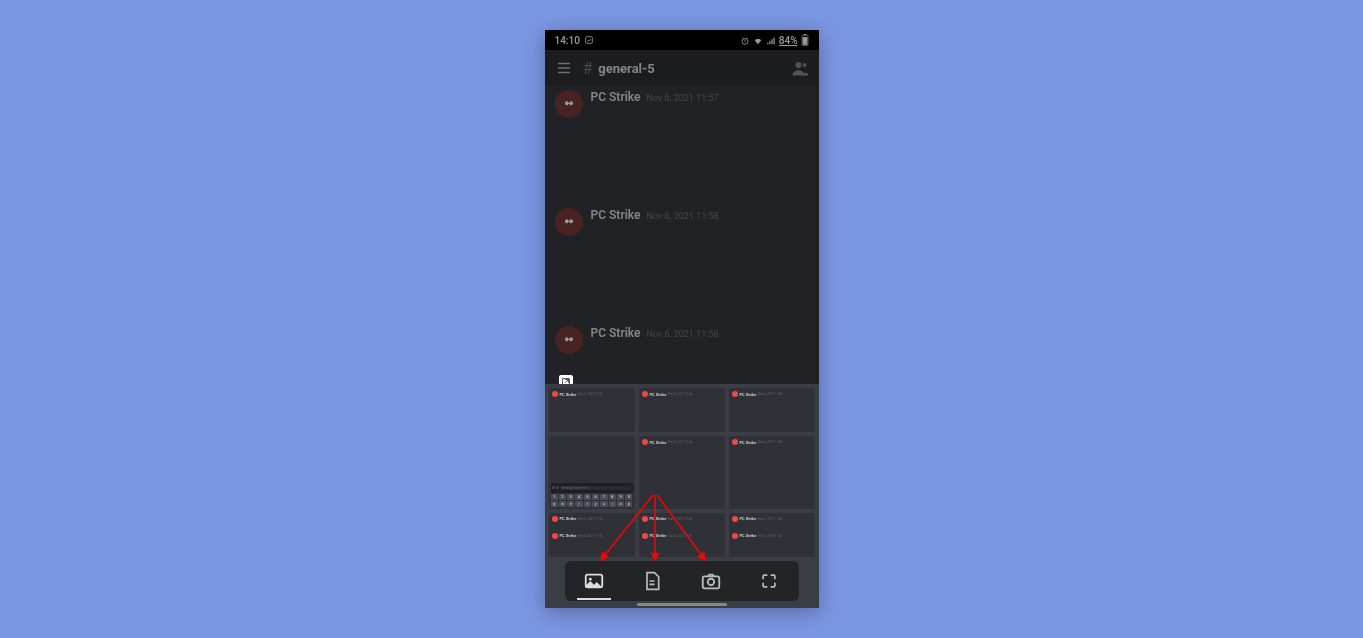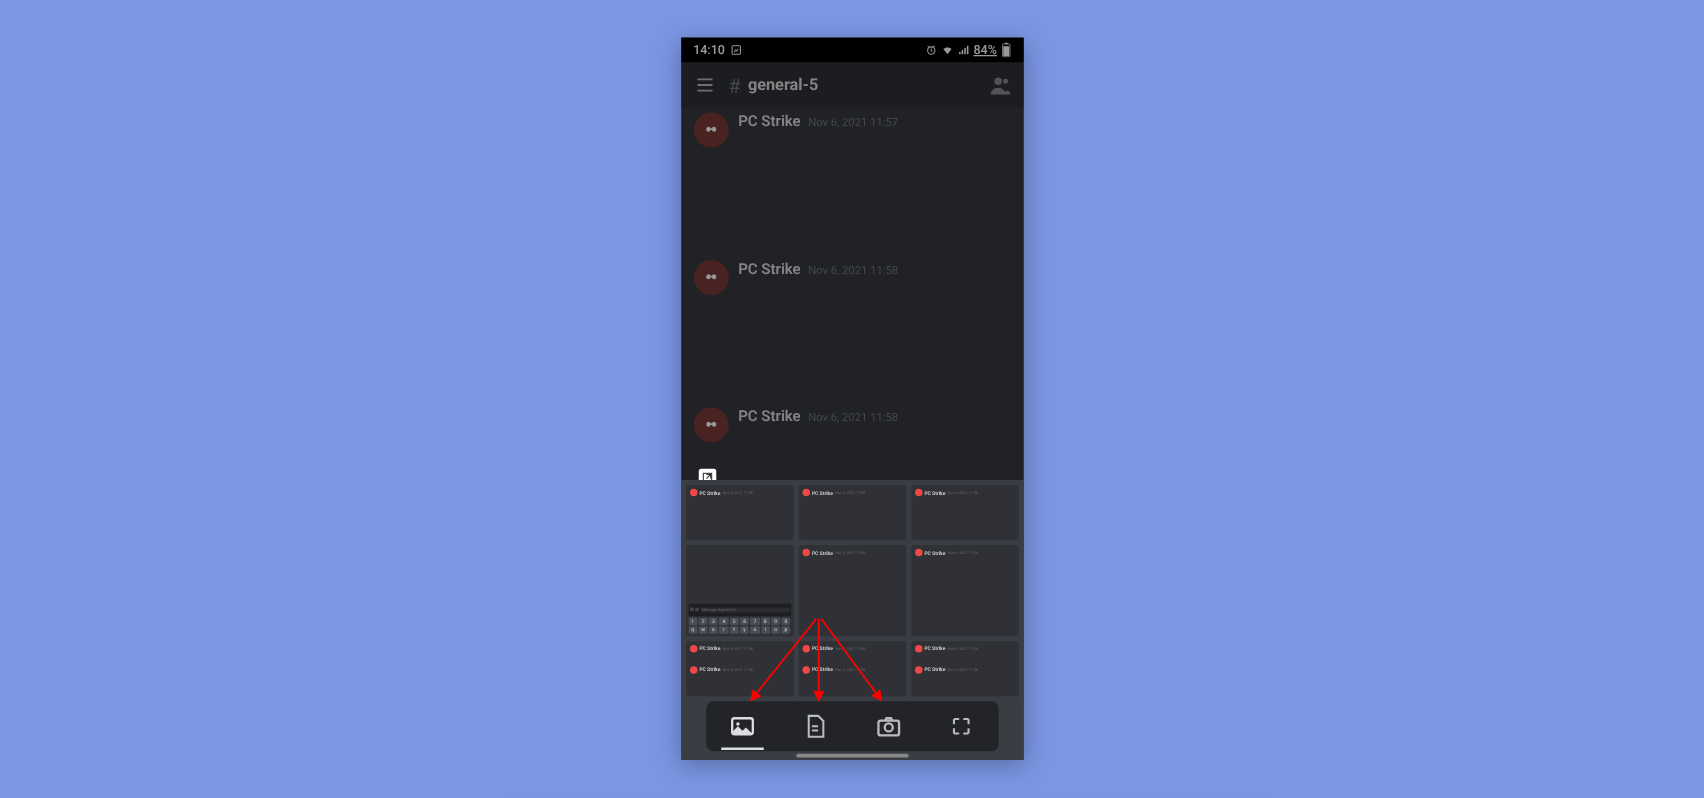--- a/index.html
+++ b/index.html
@@ -34,7 +34,7 @@
     font-weight: 500;
   }
   .statusbar-left { display: flex; align-items: center; gap: 4px; }
-  .statusbar-right { display: flex; align-items: center; gap: 3px; text-decoration: underline; }
+  .statusbar-right { display: flex; align-items: flex-end; gap: 3px; text-decoration: underline; }
   .ico { display: inline-flex; }
   
   .header {

